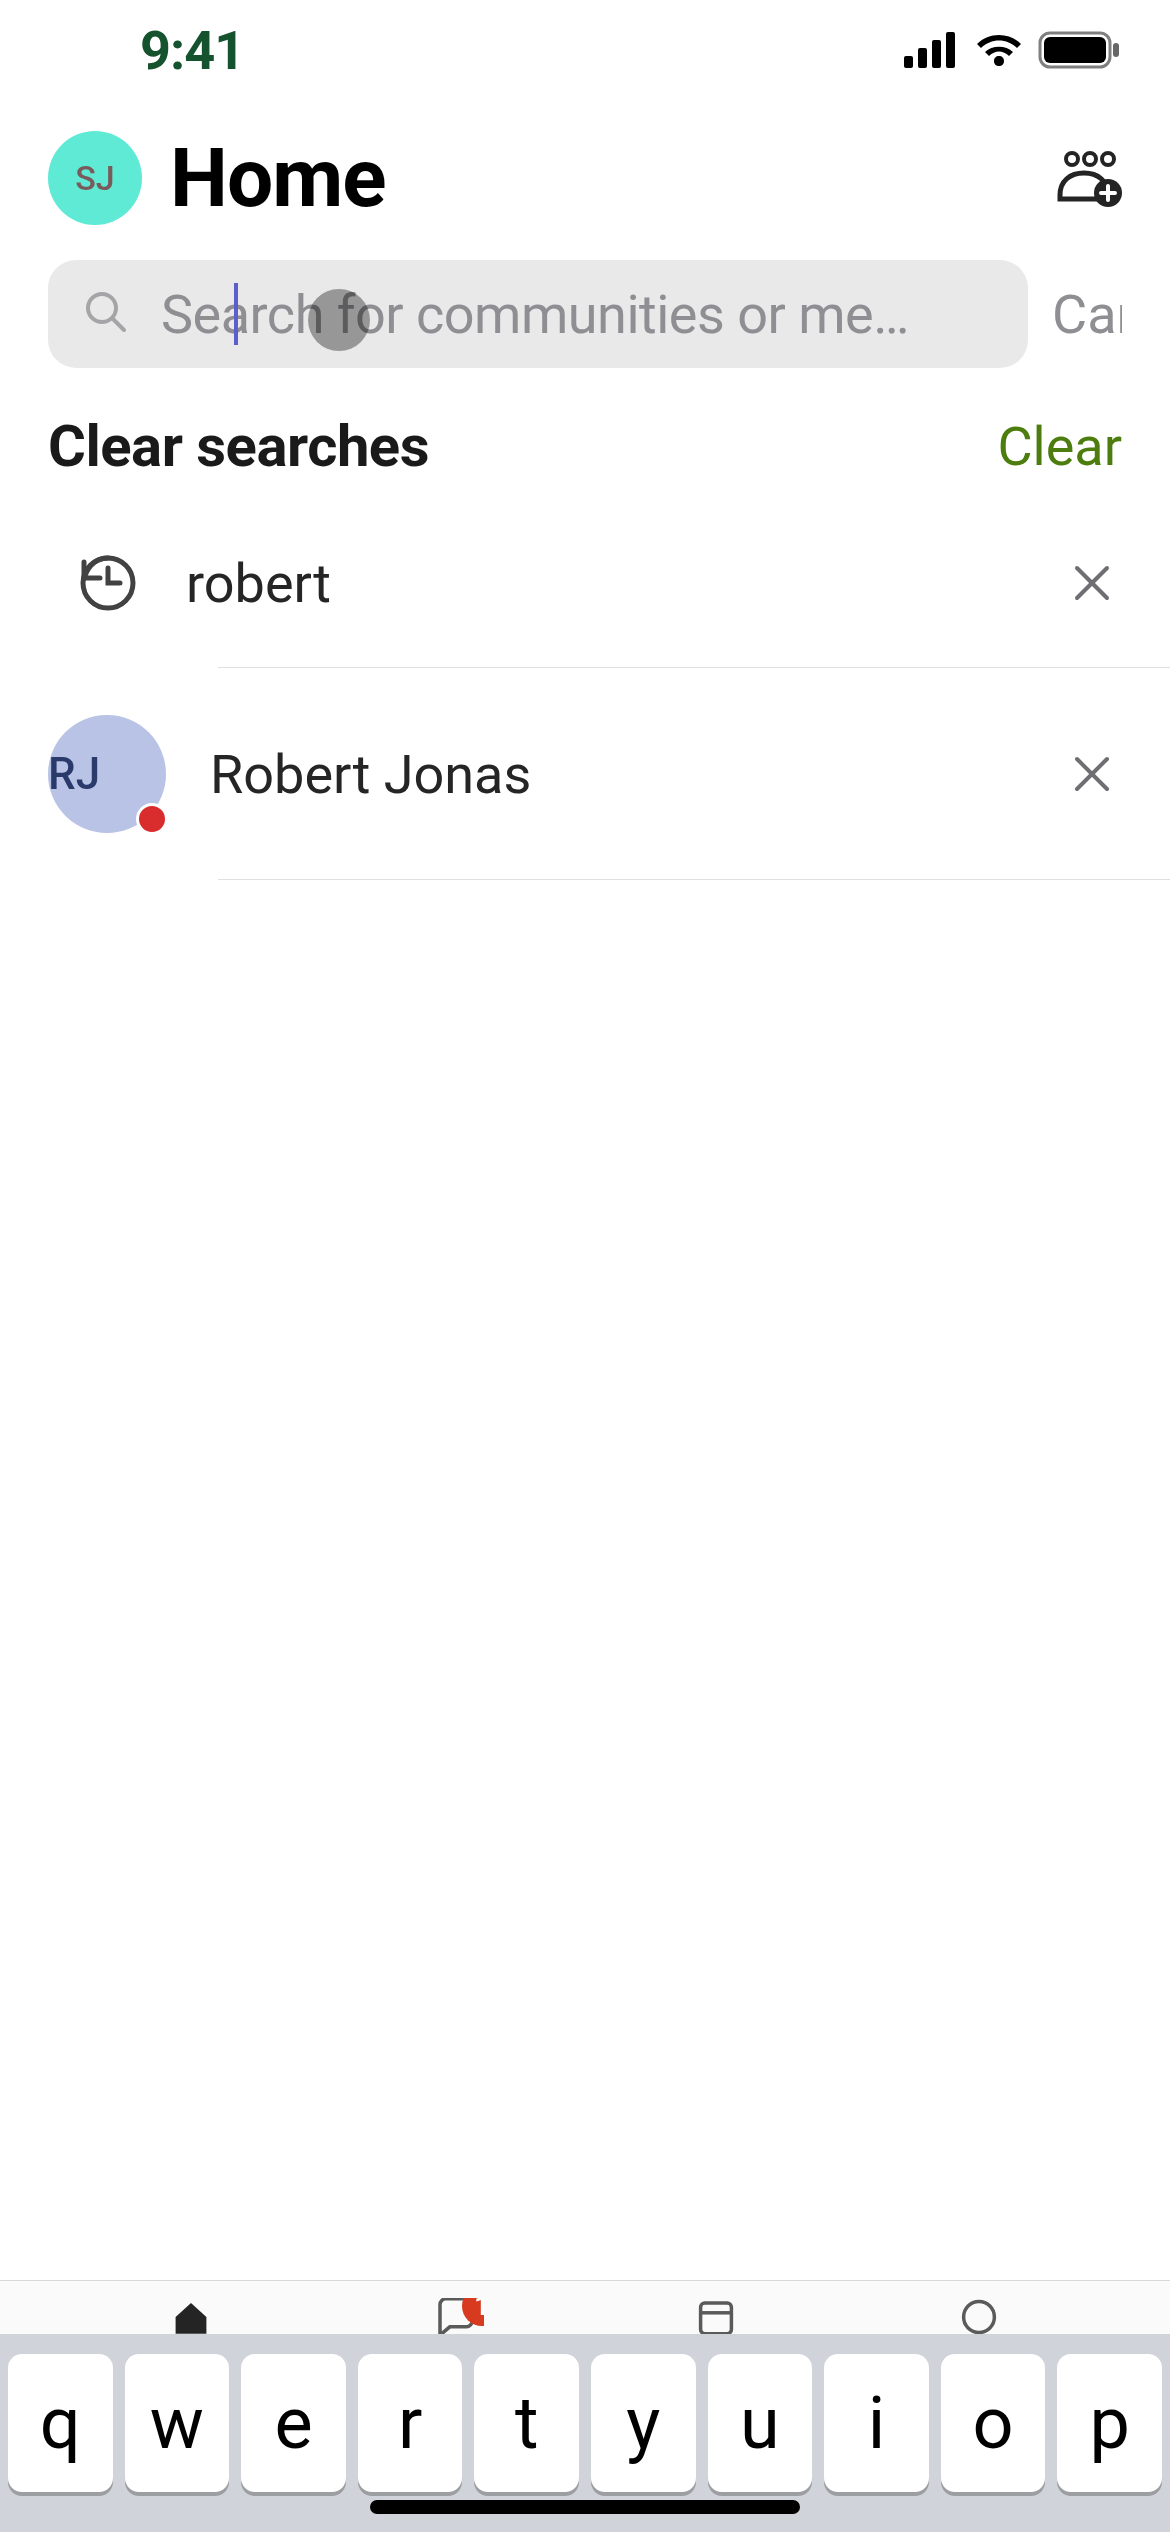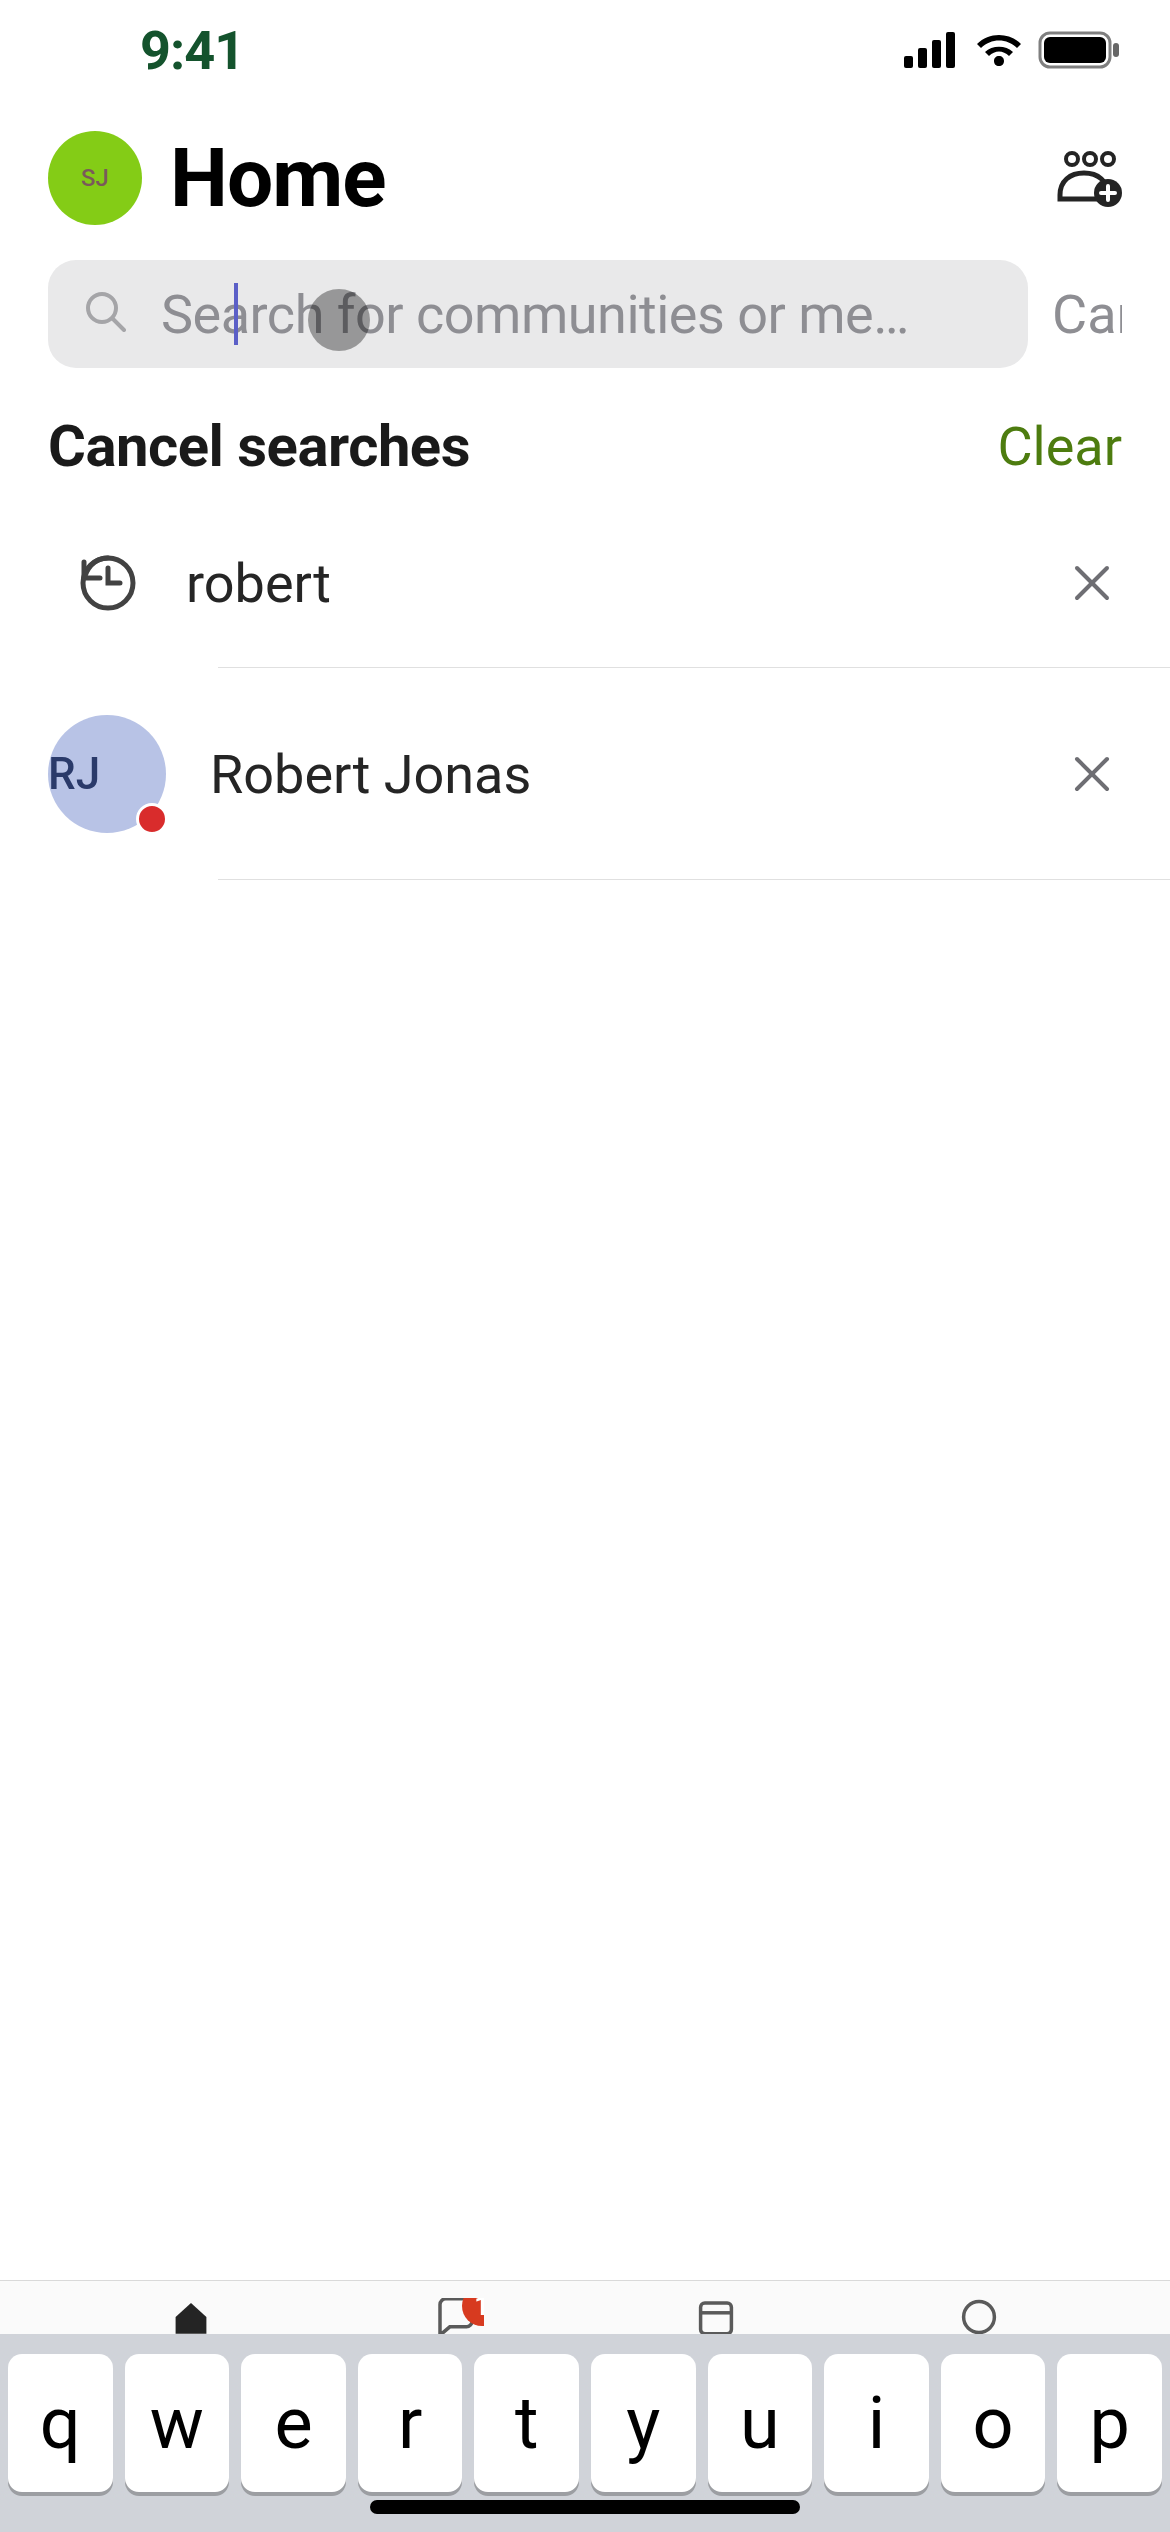--- a/index.html
+++ b/index.html
@@ -44,11 +44,11 @@
       width: 94px;
       height: 94px;
       border-radius: 50%;
-      background: #84cc16;
-      display: flex;
-      align-items: center;
-      justify-content: center;
-      font-size: 24px;
+      background: #5eead4;
+      display: flex;
+      align-items: center;
+      justify-content: center;
+      font-size: 34px;
       font-weight: 500;
       color: #7a5a5a;
       flex-shrink: 0;

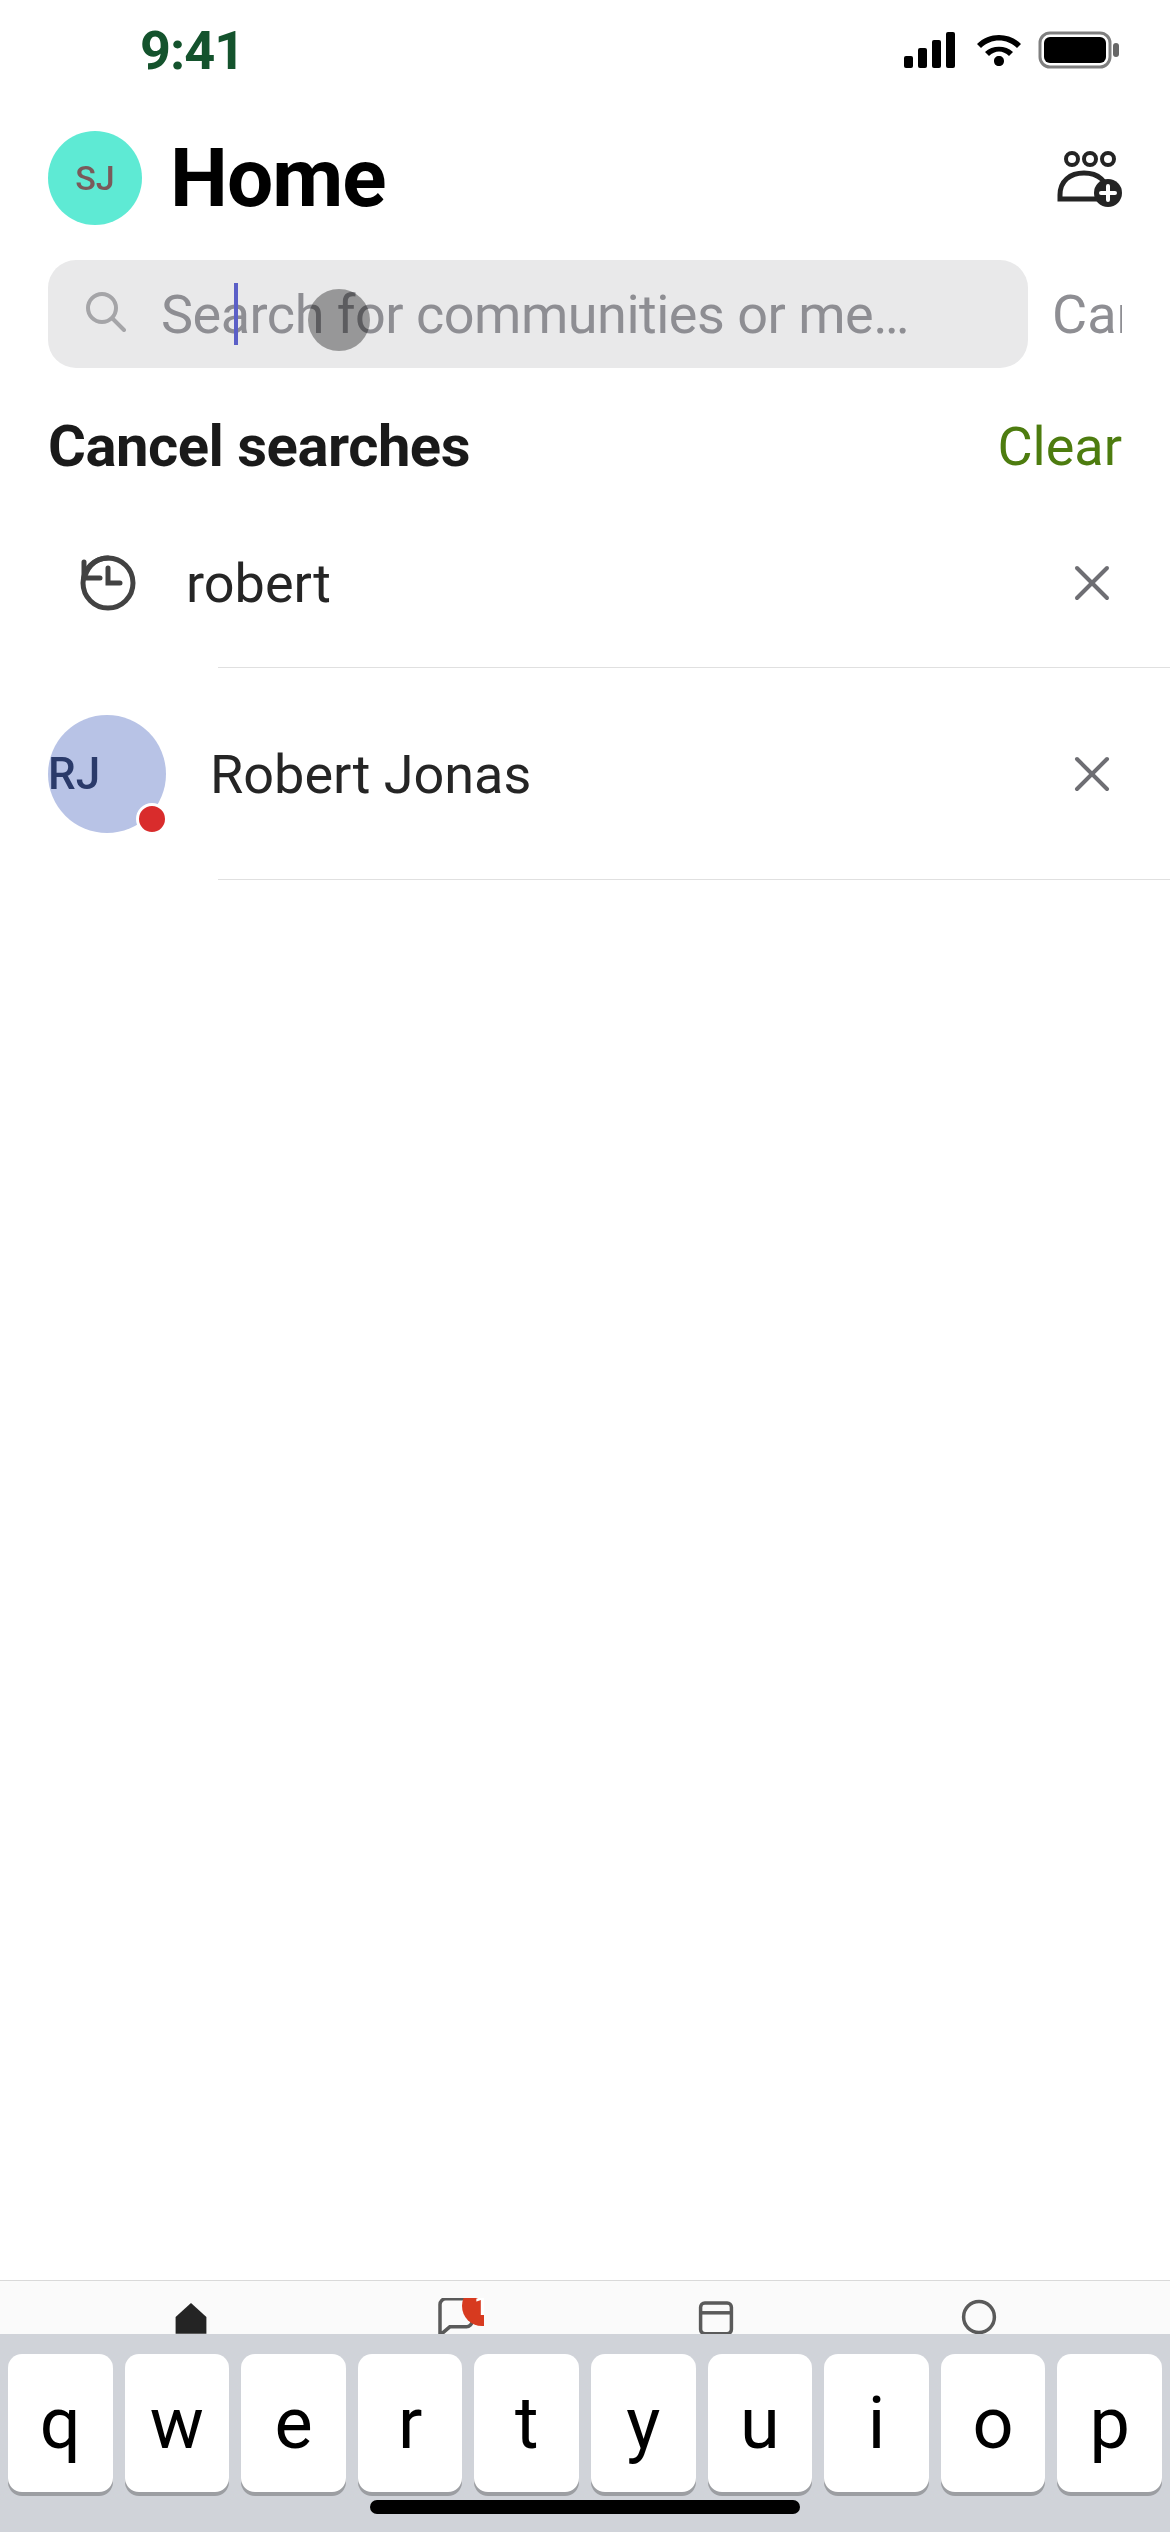--- a/index.html
+++ b/index.html
@@ -352,7 +352,7 @@
 <div class="touch-dot"></div>
 
 <div class="recent-header">
-  <div class="recent-title">Cancel searches</div>
+  <div class="recent-title">Clear searches</div>
   <div class="clear-btn">Clear</div>
 </div>
 

